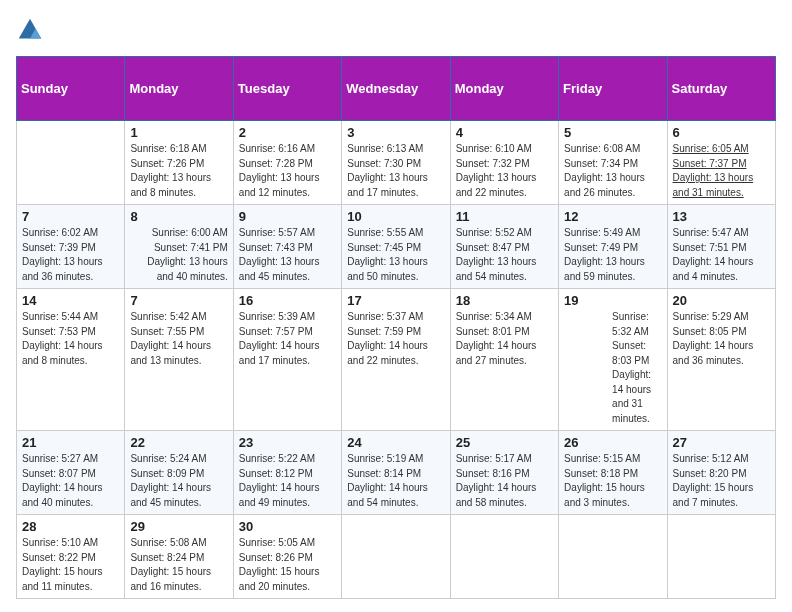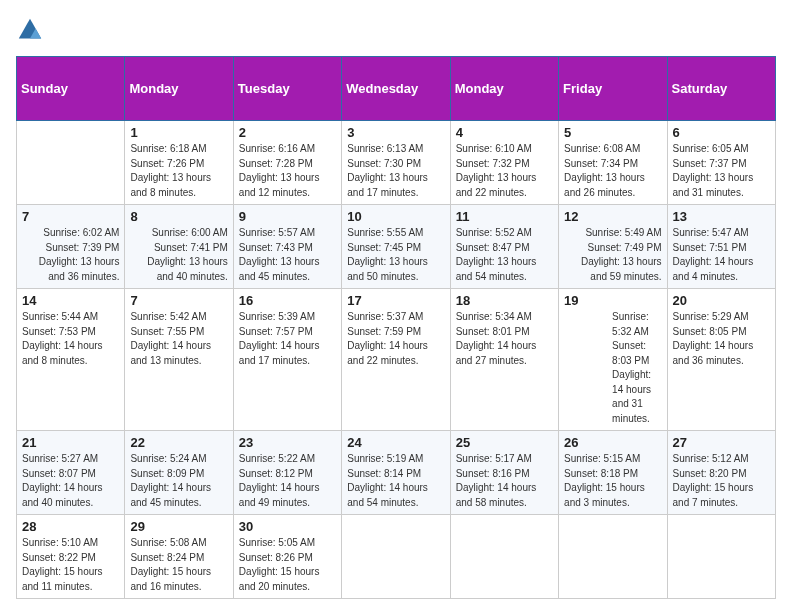--- a/index.html
+++ b/index.html
@@ -162,7 +162,7 @@
         </td>
         <td>
           <span class="day-number">6</span>
-          <div class="cell-info" style="white-space: pre-line;">Sunrise: 6:05 AM
+          <div class="cell-info" style="white-space: pre-line; text-decoration: underline;">Sunrise: 6:05 AM
 Sunset: 7:37 PM
 Daylight: 13 hours
 and 31 minutes.</div>

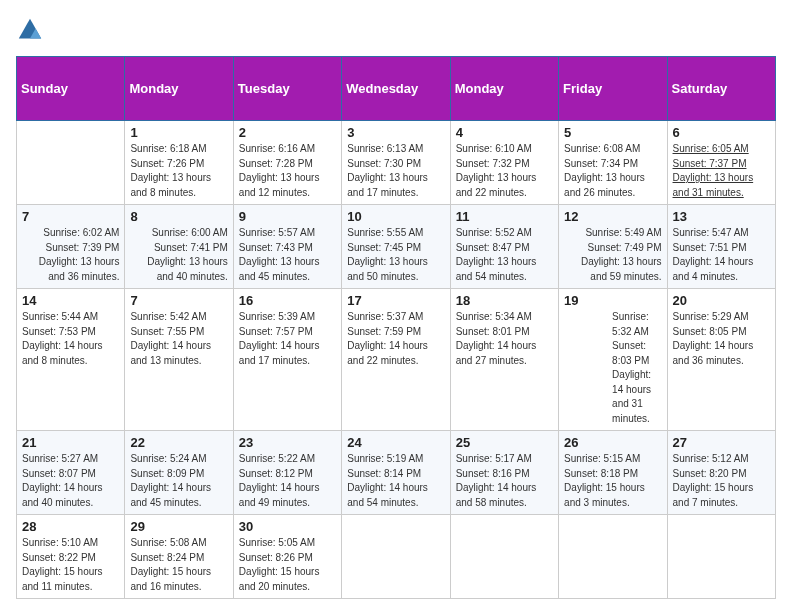--- a/index.html
+++ b/index.html
@@ -171,7 +171,7 @@
       <tr>
         <td>
           <span class="day-number">7</span>
-          <div class="cell-info" style="white-space: pre-line; text-align: right;">Sunrise: 6:02 AM
+          <div class="cell-info" style="white-space: pre-line;">Sunrise: 6:02 AM
 Sunset: 7:39 PM
 Daylight: 13 hours
 and 36 minutes.</div>

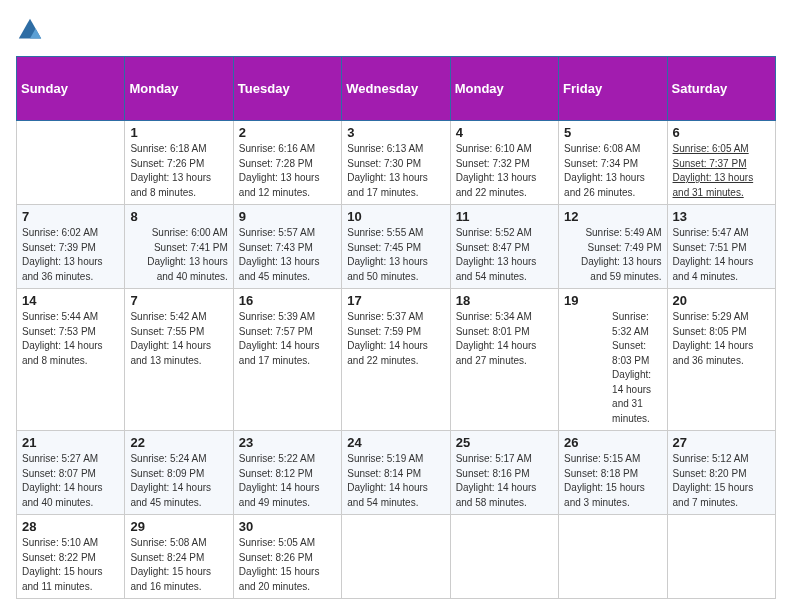--- a/index.html
+++ b/index.html
@@ -206,7 +206,7 @@
         </td>
         <td>
           <span class="day-number">12</span>
-          <div class="cell-info" style="white-space: pre-line; text-align: right;">Sunrise: 5:49 AM
+          <div class="cell-info" style="white-space: pre-line;">Sunrise: 5:49 AM
 Sunset: 7:49 PM
 Daylight: 13 hours
 and 59 minutes.</div>

